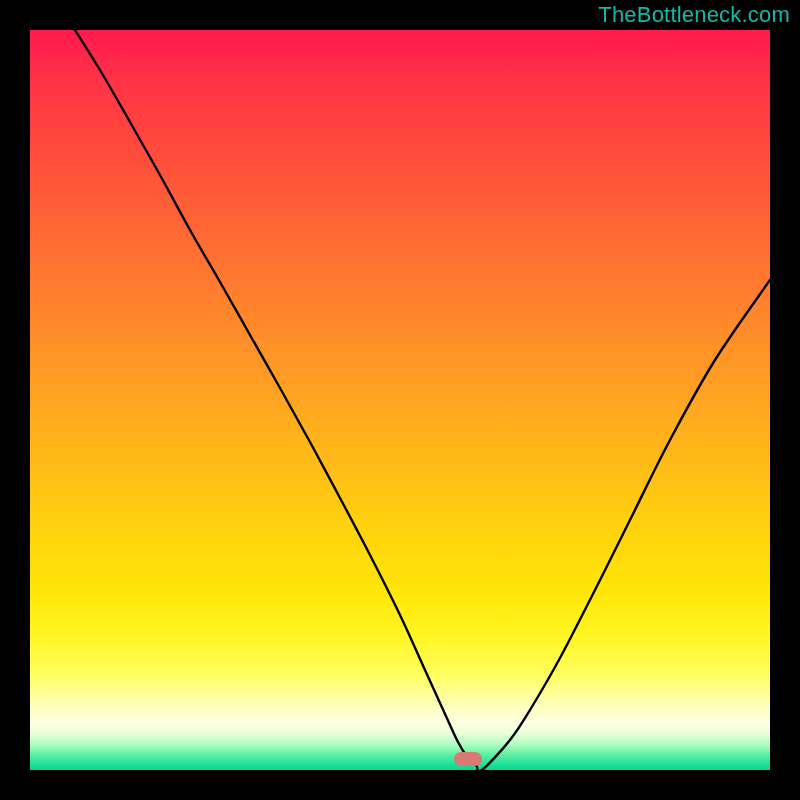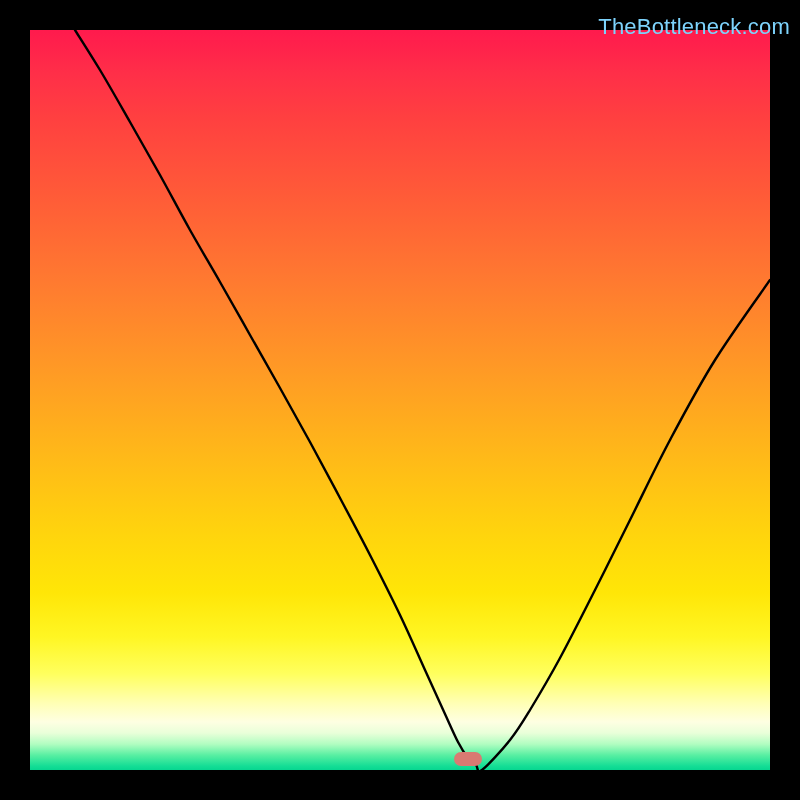--- a/index.html
+++ b/index.html
@@ -19,9 +19,9 @@
   }
   .watermark {
     position: absolute;
-    top: 14px;
+    top: 2px;
     right: 10px;
-    color: #7dd3fc;
+    color: #14b8a6;
     font-size: 22px;
     font-weight: 500;
     letter-spacing: 0.2px;

